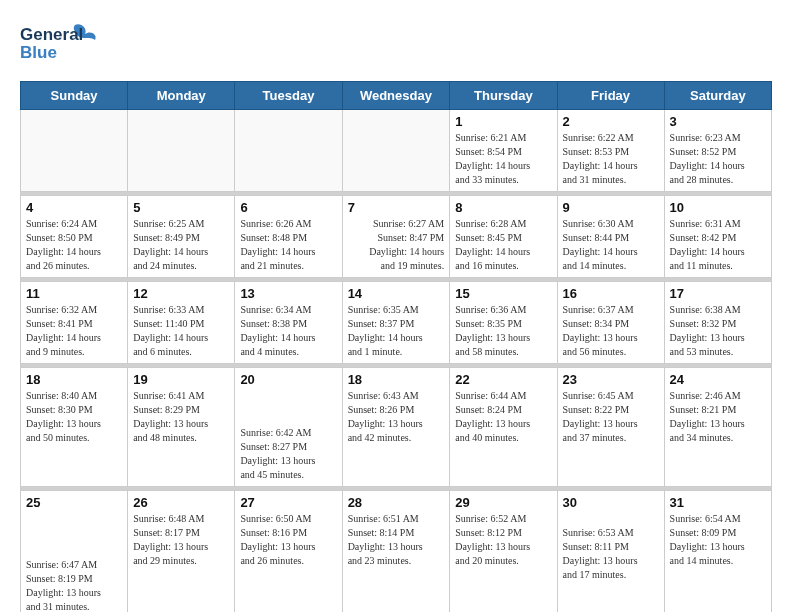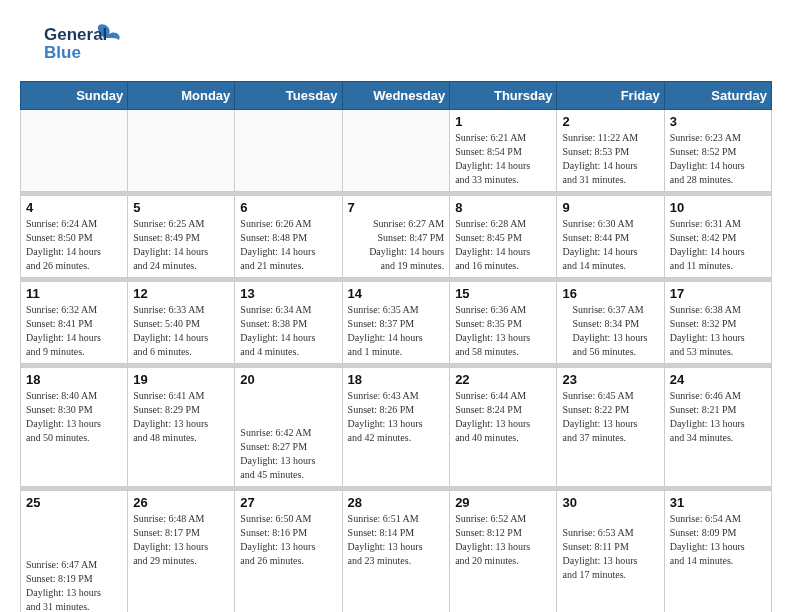--- a/index.html
+++ b/index.html
@@ -15,7 +15,6 @@
       justify-content: space-between;
       align-items: flex-start;
       margin-bottom: 16px;
-      margin-left: 24px;
     }
     .logo {
       display: flex;

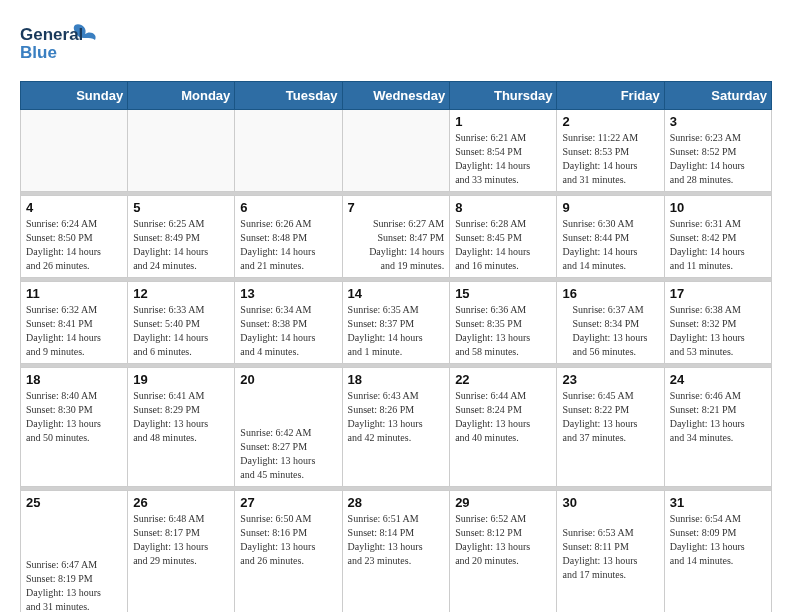--- a/index.html
+++ b/index.html
@@ -44,7 +44,7 @@
       font-size: 13px;
       font-weight: bold;
       padding: 6px 4px;
-      text-align: right;
+      text-align: center;
       border: 1px solid #1a5585;
     }
     .calendar td {

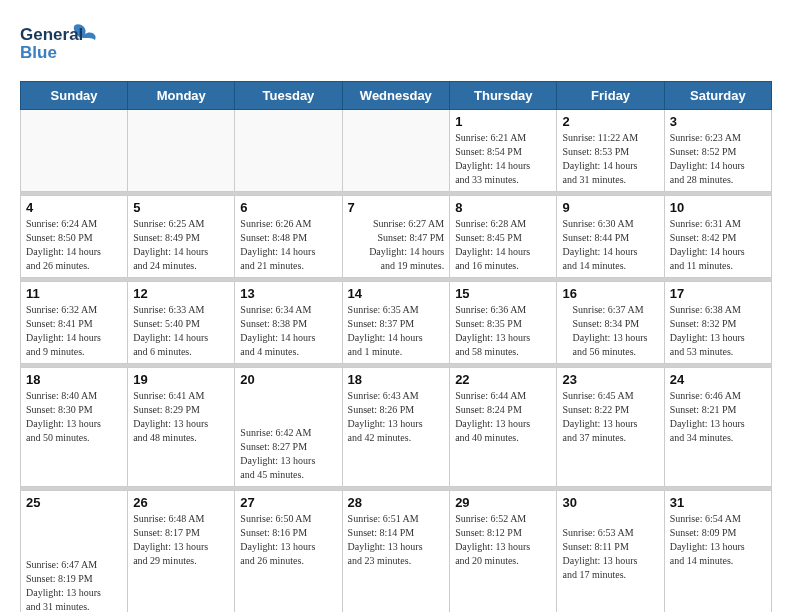--- a/index.html
+++ b/index.html
@@ -117,7 +117,7 @@
         </td>
         <td>
           <div class="day-number">2</div>
-          <div class="day-info" style="white-space: pre-line;">Sunrise: 11:22 AM
+          <div class="day-info" style="white-space: pre-line;">Sunrise: 6:22 AM
 Sunset: 8:53 PM
 Daylight: 14 hours
 and 31 minutes.</div>

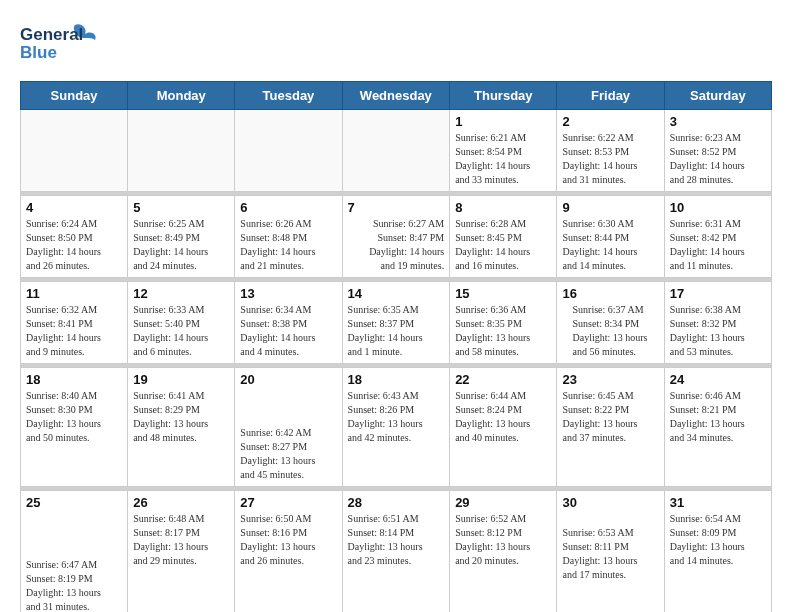--- a/index.html
+++ b/index.html
@@ -198,7 +198,7 @@
         <td>
           <div class="day-number">12</div>
           <div class="day-info" style="white-space: pre-line;">Sunrise: 6:33 AM
-Sunset: 5:40 PM
+Sunset: 11:40 PM
 Daylight: 14 hours
 and 6 minutes.</div>
         </td>

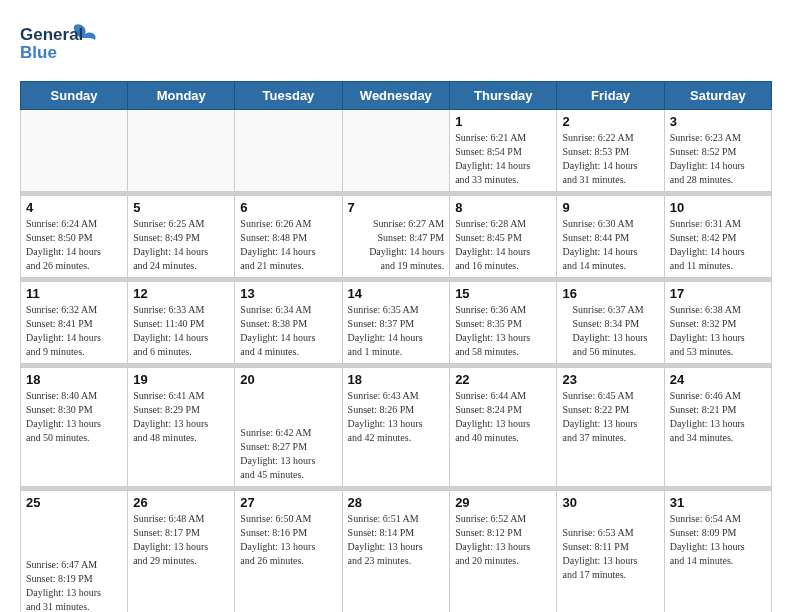--- a/index.html
+++ b/index.html
@@ -225,7 +225,7 @@
         </td>
         <td>
           <div class="day-number">16</div>
-          <div class="day-info" style="white-space: pre-line; margin-left: 10px;">Sunrise: 6:37 AM
+          <div class="day-info" style="white-space: pre-line;">Sunrise: 6:37 AM
 Sunset: 8:34 PM
 Daylight: 13 hours
 and 56 minutes.</div>

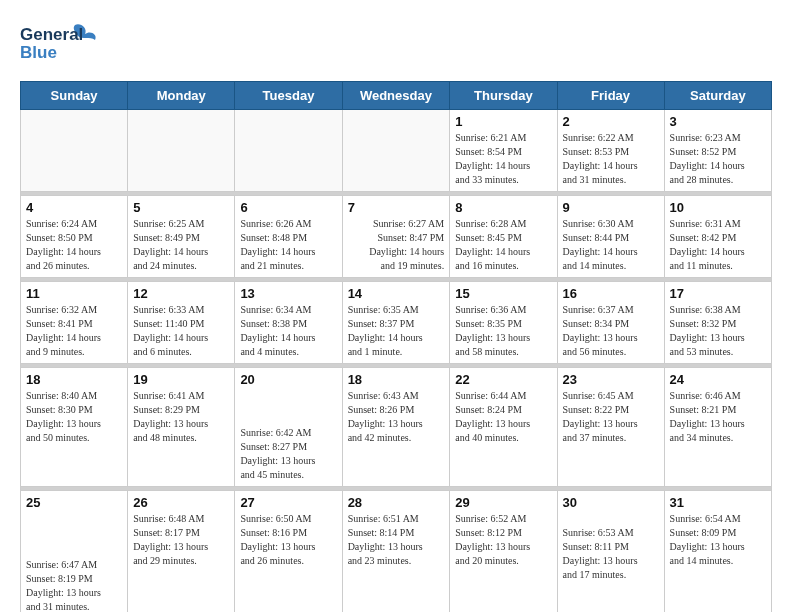--- a/index.html
+++ b/index.html
@@ -286,7 +286,7 @@
         </td>
         <td>
           <div class="day-number">24</div>
-          <div class="day-info" style="white-space: pre-line;">Sunrise: 6:46 AM
+          <div class="day-info" style="white-space: pre-line;">Sunrise: 2:46 AM
 Sunset: 8:21 PM
 Daylight: 13 hours
 and 34 minutes.</div>

